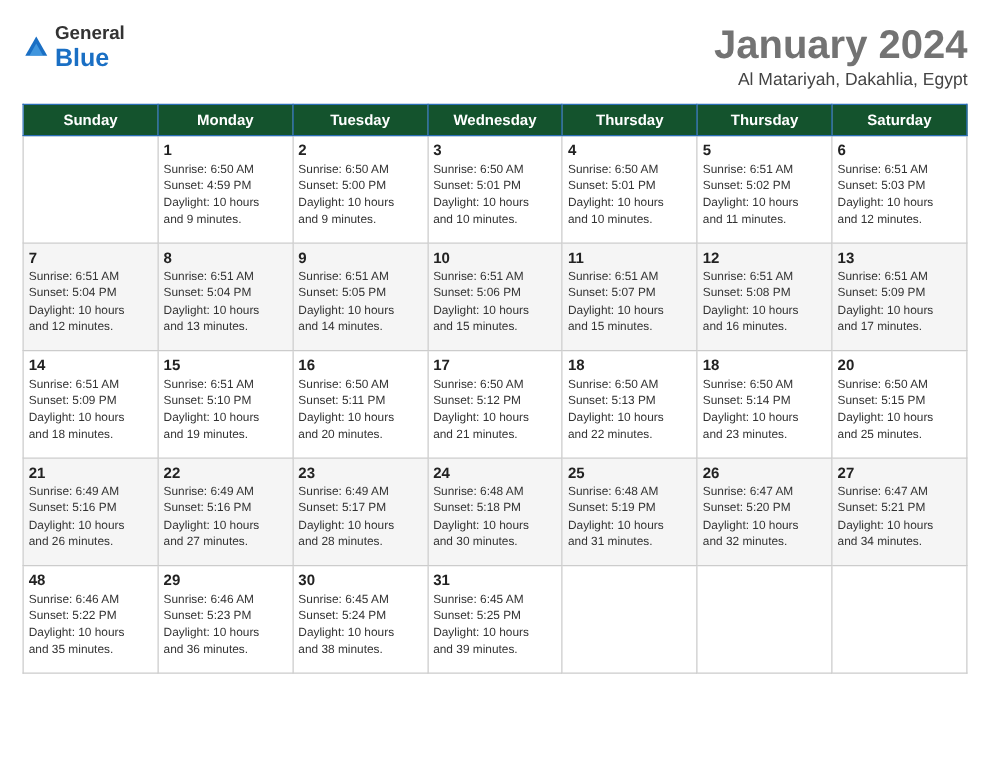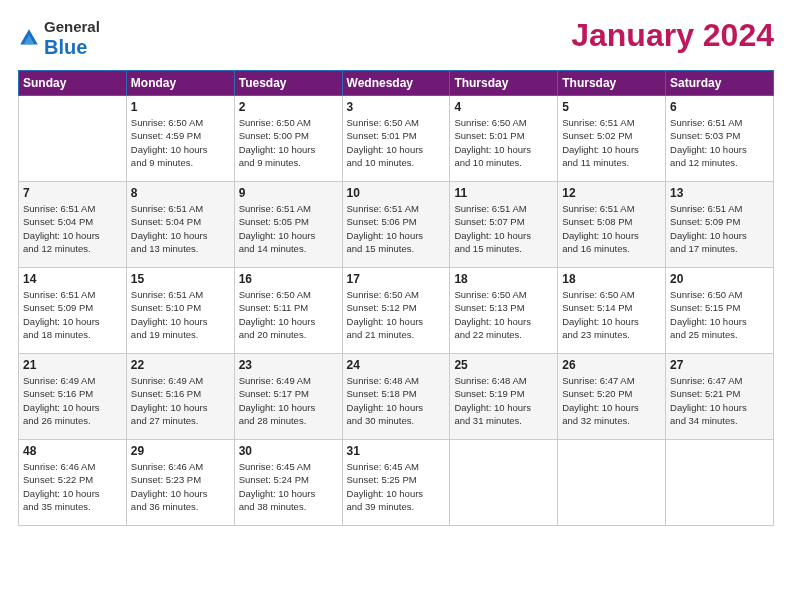--- a/index.html
+++ b/index.html
@@ -47,7 +47,7 @@
     .cal-title {
       font-size: 32px;
       font-weight: bold;
-      color: #be185d;
+      color: #737373;
       line-height: 1.1;
     }
     .cal-subtitle {

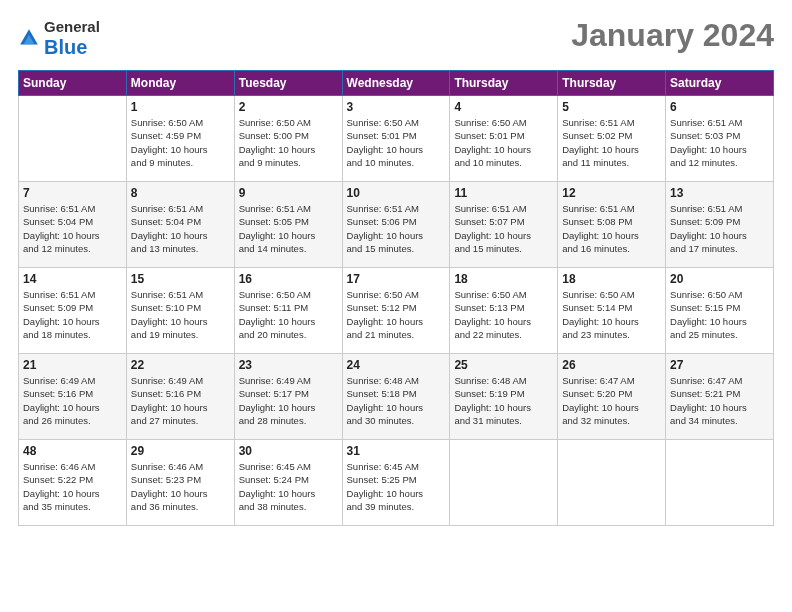--- a/index.html
+++ b/index.html
@@ -120,6 +120,7 @@
     </div>
     <div class="title-block">
       <div class="cal-title">January 2024</div>
+      <div class="cal-subtitle">Al Matariyah, Dakahlia, Egypt</div>
     </div>
   </div>
 

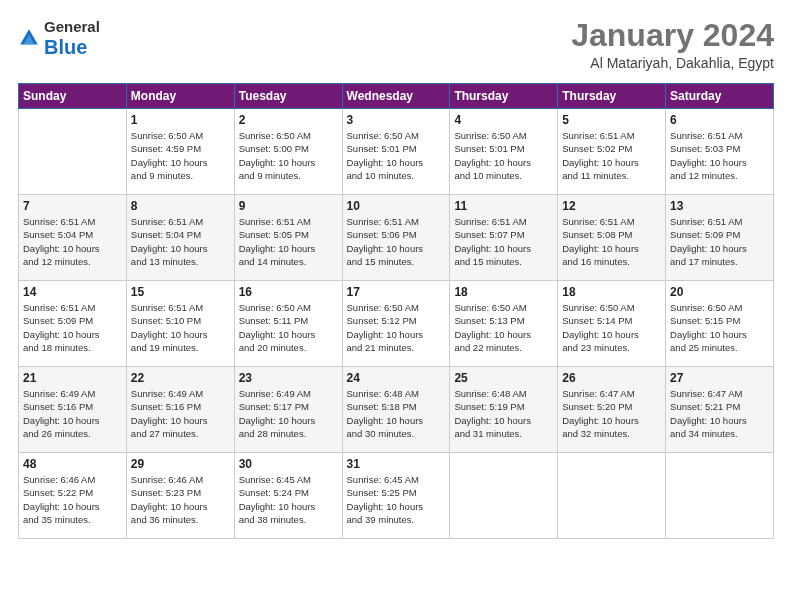--- a/index.html
+++ b/index.html
@@ -61,10 +61,10 @@
       font-size: 10.5px;
     }
     thead tr th {
-      background: #701a75;
+      background: #14532d;
       color: #fff;
       padding: 5px 4px;
-      text-align: left;
+      text-align: center;
       font-size: 12px;
       font-weight: bold;
       border: 1px solid #2a6db5;

